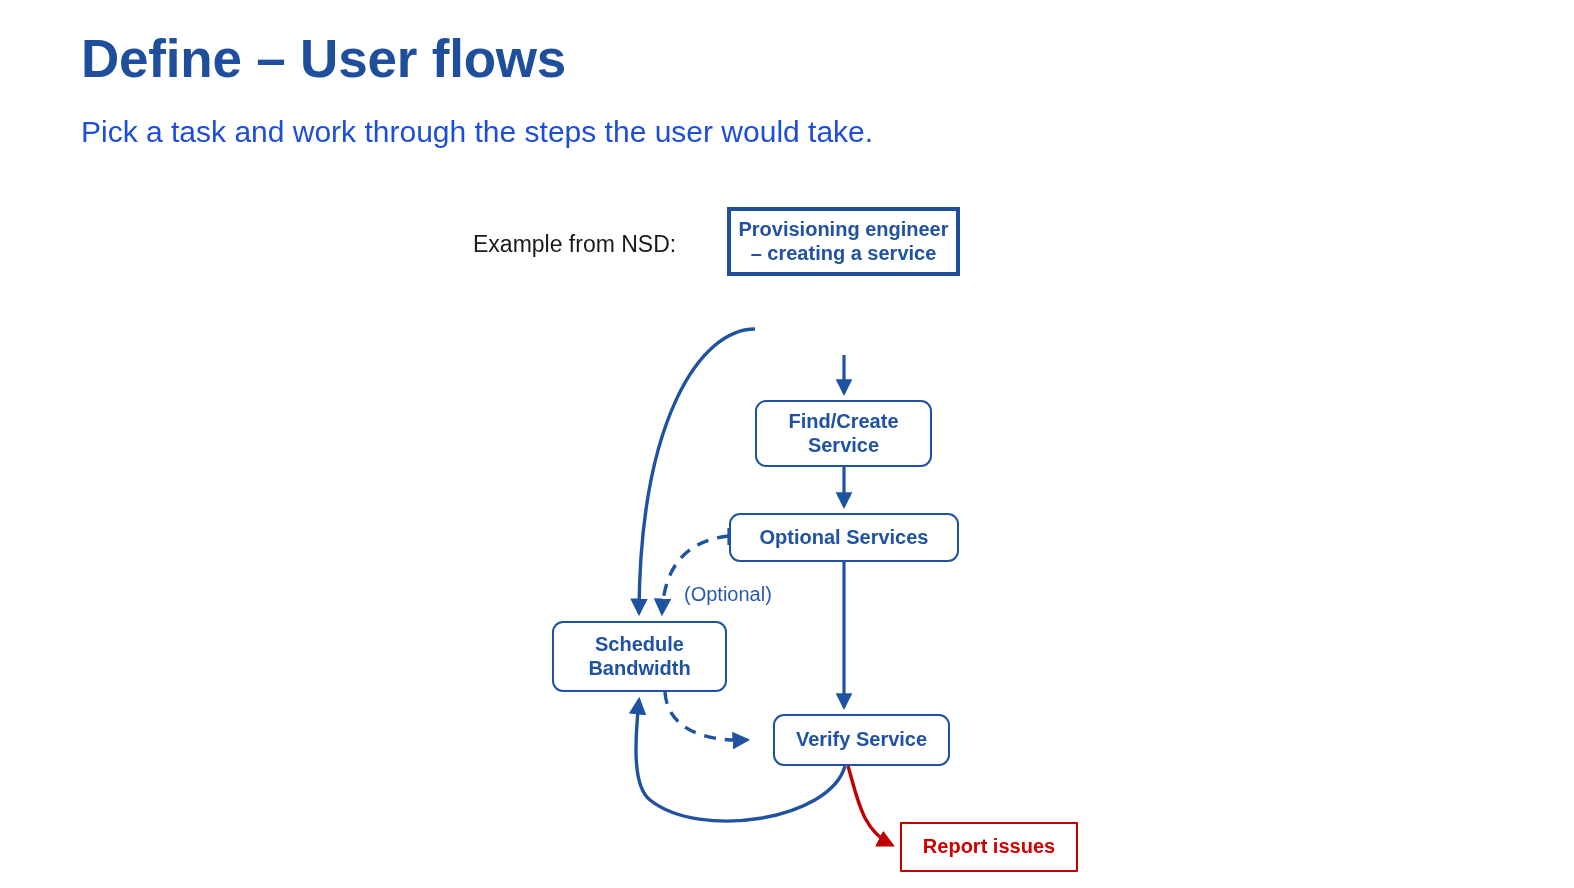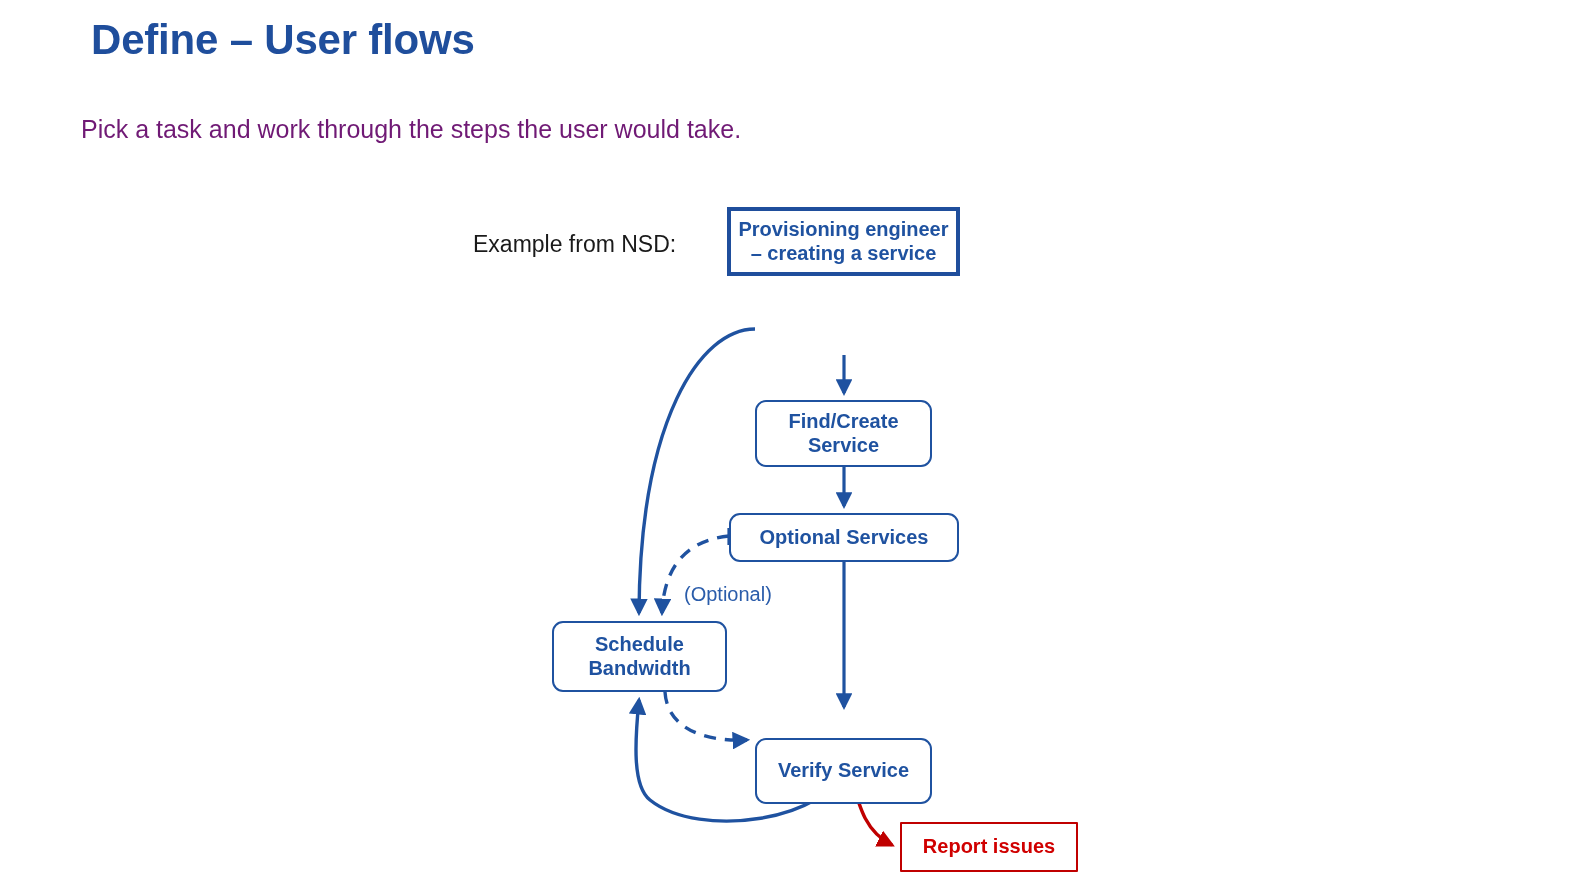--- a/index.html
+++ b/index.html
@@ -26,13 +26,12 @@
   #slide-title {
     position: absolute;
     left: 81px;
-    top: 16px;
-    font-size: 42px;
+    top: 28px;
+    font-size: 53px;
     font-weight: 700;
     color: #1F4E9C;
     letter-spacing: -0.2px;
     white-space: nowrap;
-    margin-left: 10px;
   }
   #slide-subtitle {
     position: absolute;

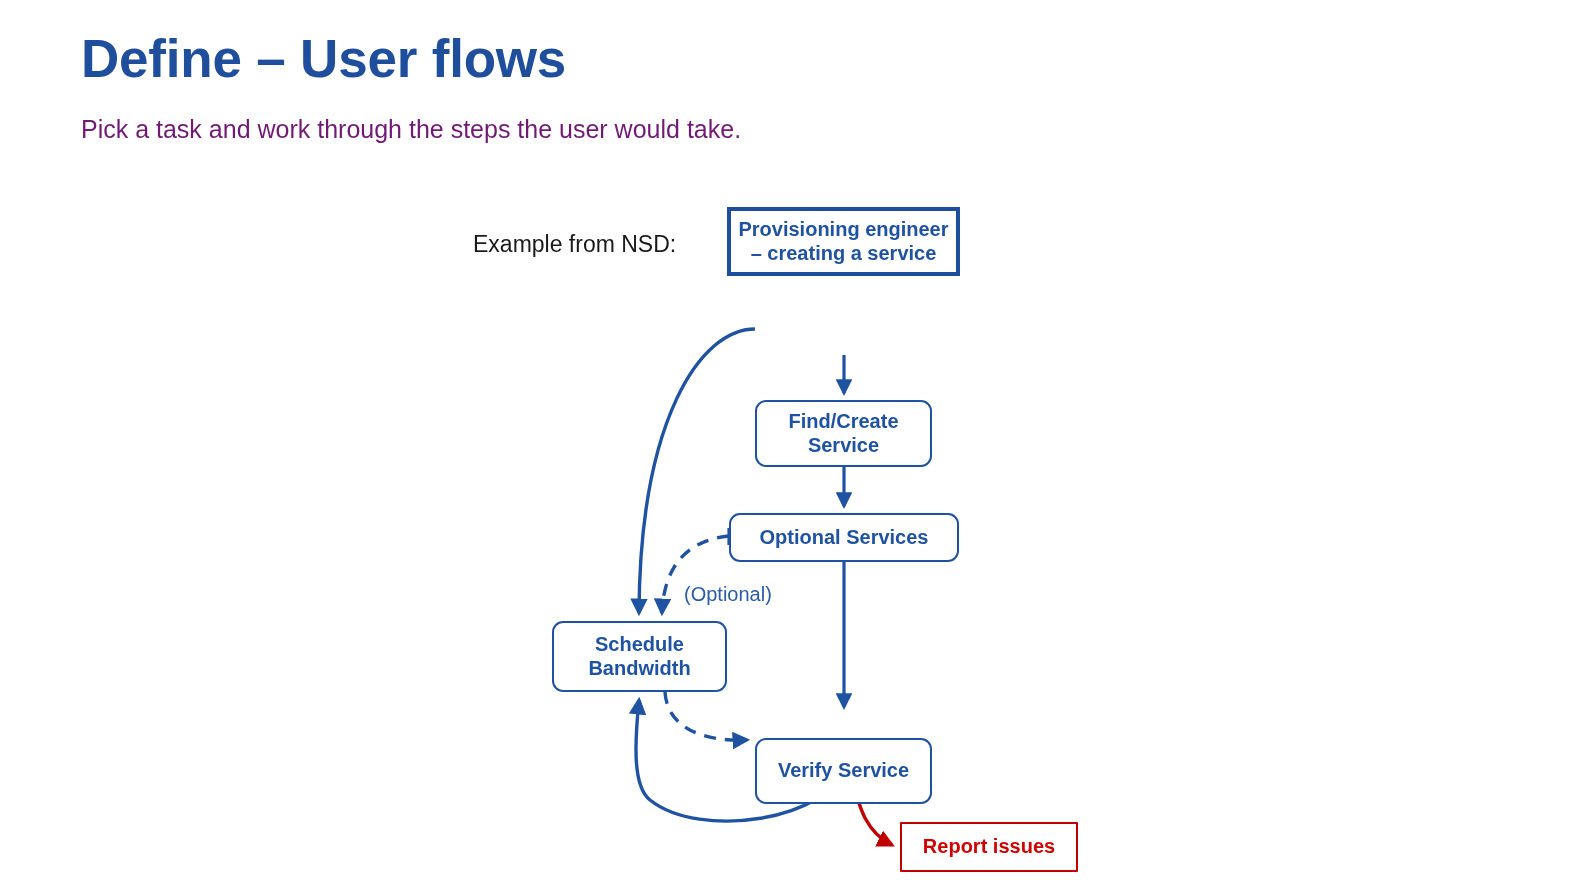--- a/index.html
+++ b/index.html
@@ -37,9 +37,9 @@
     position: absolute;
     left: 81px;
     top: 115px;
-    font-size: 25px;
+    font-size: 30px;
     font-weight: 400;
-    color: #701a75;
+    color: #1d4ed8;
     white-space: nowrap;
   }
 

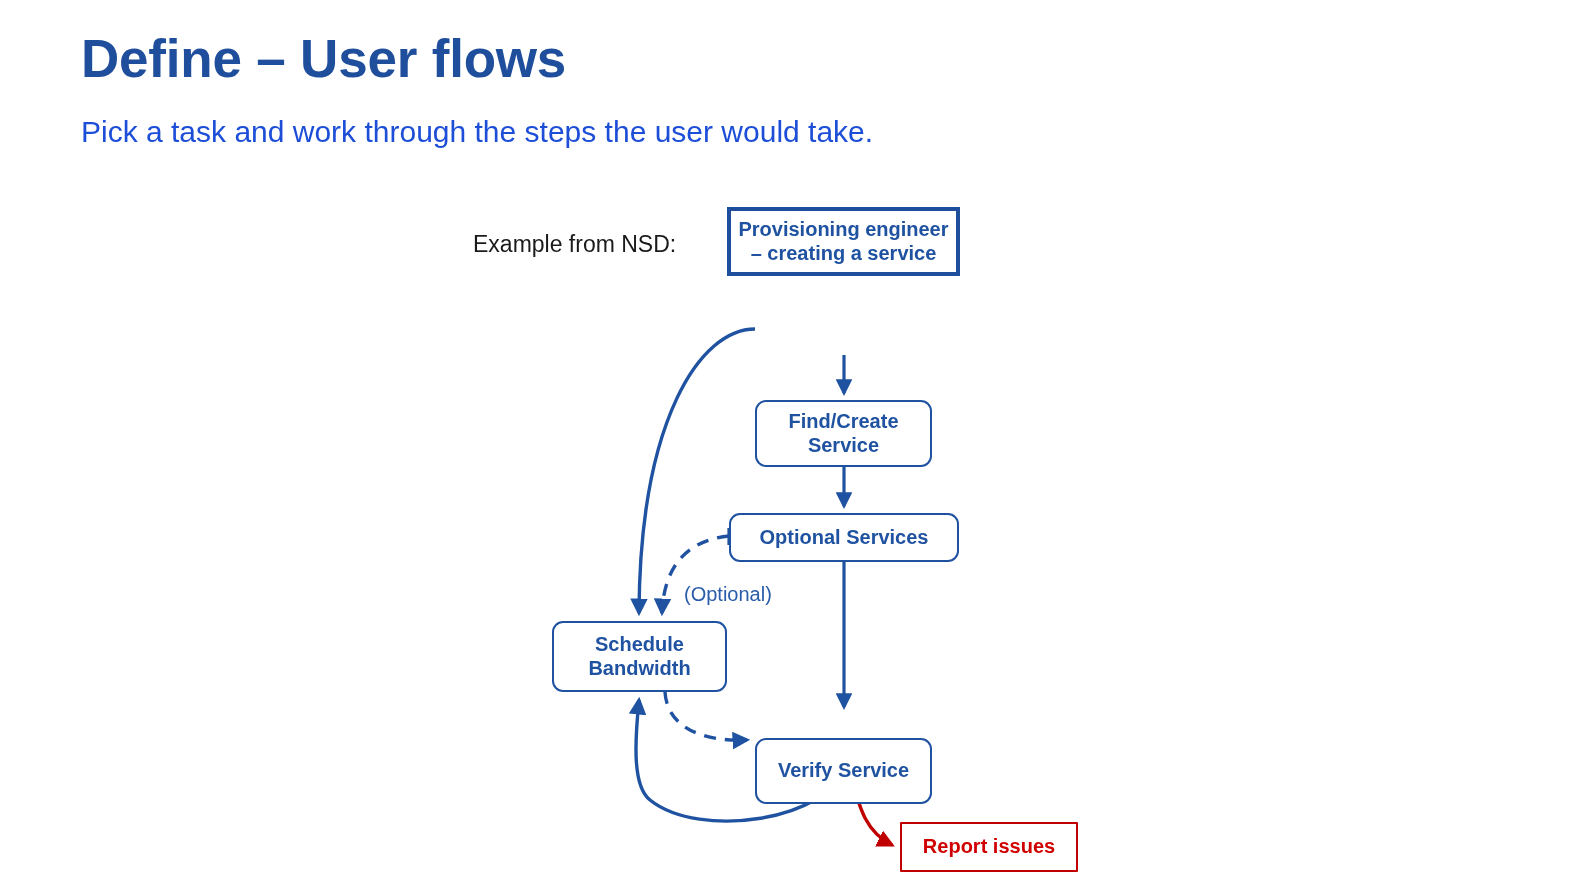--- a/index.html
+++ b/index.html
@@ -102,7 +102,7 @@
   #node-find-create   { left: 755px; top: 400px; width: 177px; height: 67px; }
   #node-configure     { left: 729px; top: 513px; width: 230px; height: 49px; }
   #node-schedule      { left: 552px; top: 621px; width: 175px; height: 71px; }
-  #node-verify        { left: 755px; top: 714px; width: 177px; height: 66px; margin-top: 24px; }
+  #node-verify        { left: 773px; top: 714px; width: 177px; height: 52px; }
   #node-report        { left: 900px; top: 822px; width: 178px; height: 50px; }
 
   

